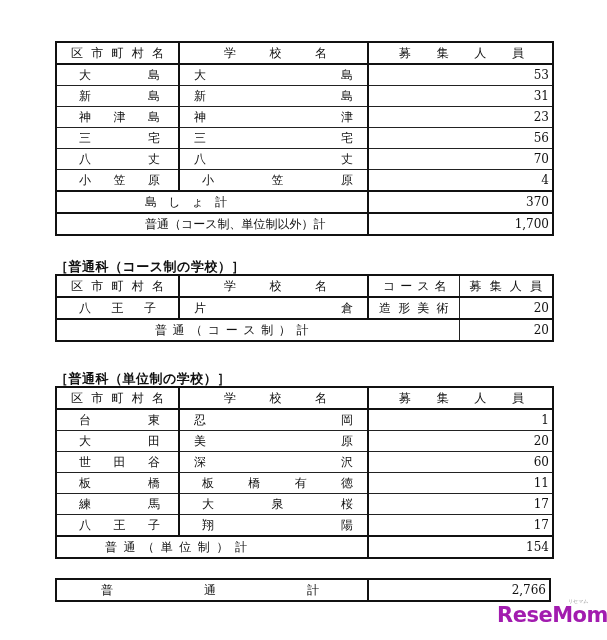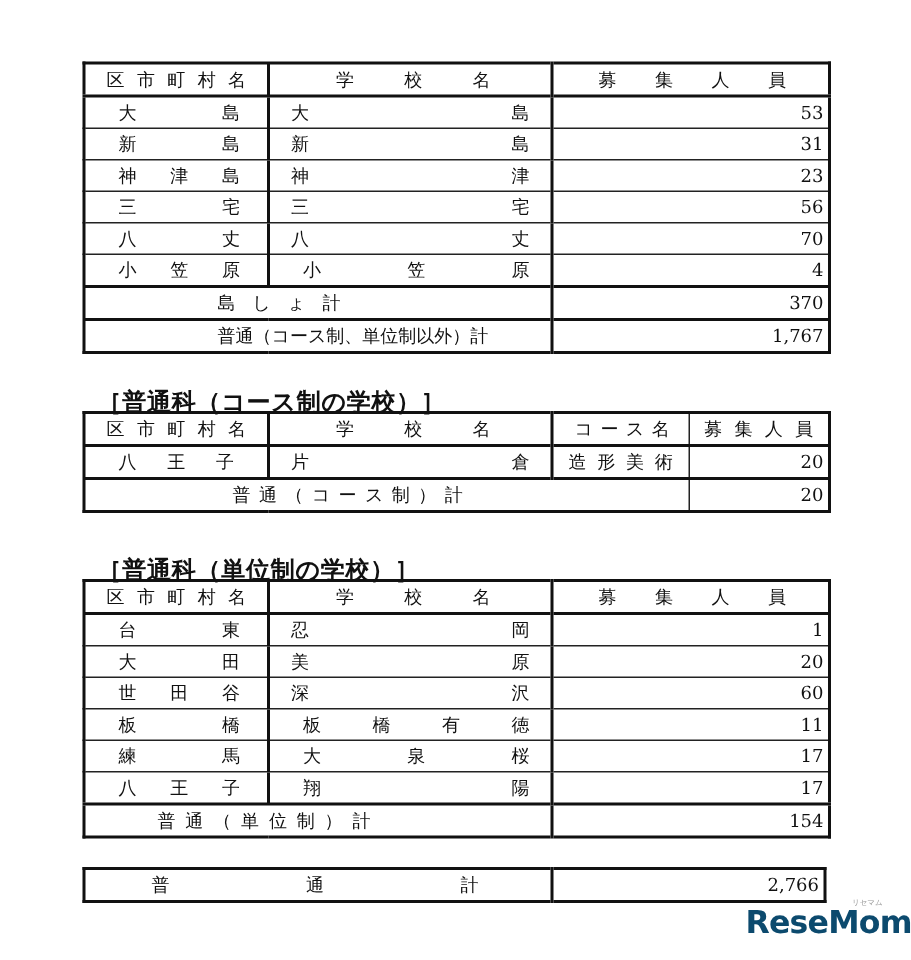--- a/index.html
+++ b/index.html
@@ -196,7 +196,7 @@
             <span>計</span>
     </div>
         </td>
-    <td class="thickL num">1,767</td>
+    <td class="thickL num">1,700</td>
   </tr>
 </tbody>
   </table>

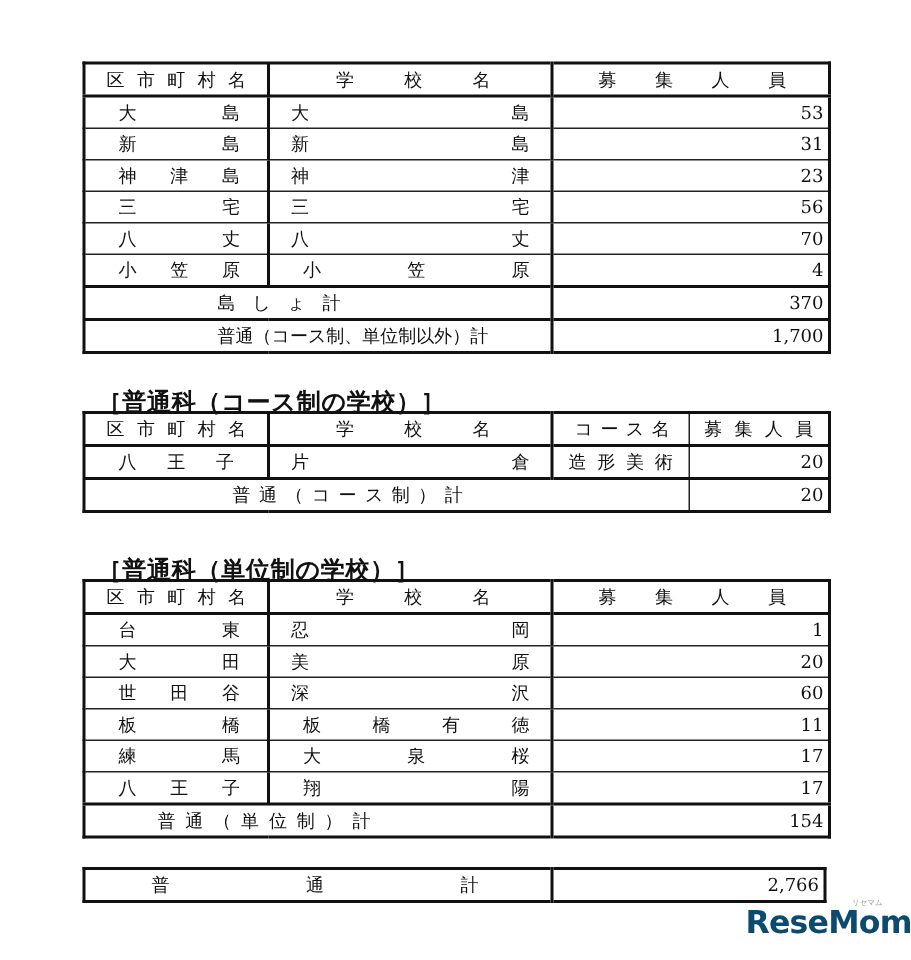--- a/index.html
+++ b/index.html
@@ -29,9 +29,9 @@
     .spread span { display: inline-block; }
     .num { text-align: right; font-family: "DejaVu Serif", serif; margin-left: 36px; }
     .sec-title {
-      position: absolute; left: 65px;
+      position: absolute; left: 55px;
       font-family: "DejaVu Sans", sans-serif; font-weight: bold;
-      font-size: 16px; letter-spacing: 0.5px; color: #111;
+      font-size: 13px; letter-spacing: 0.5px; color: #111;
     }
     .pad-hdr { padding: 0 14px !important; }
     .pad-ward { padding: 0 18px 0 22px !important; }

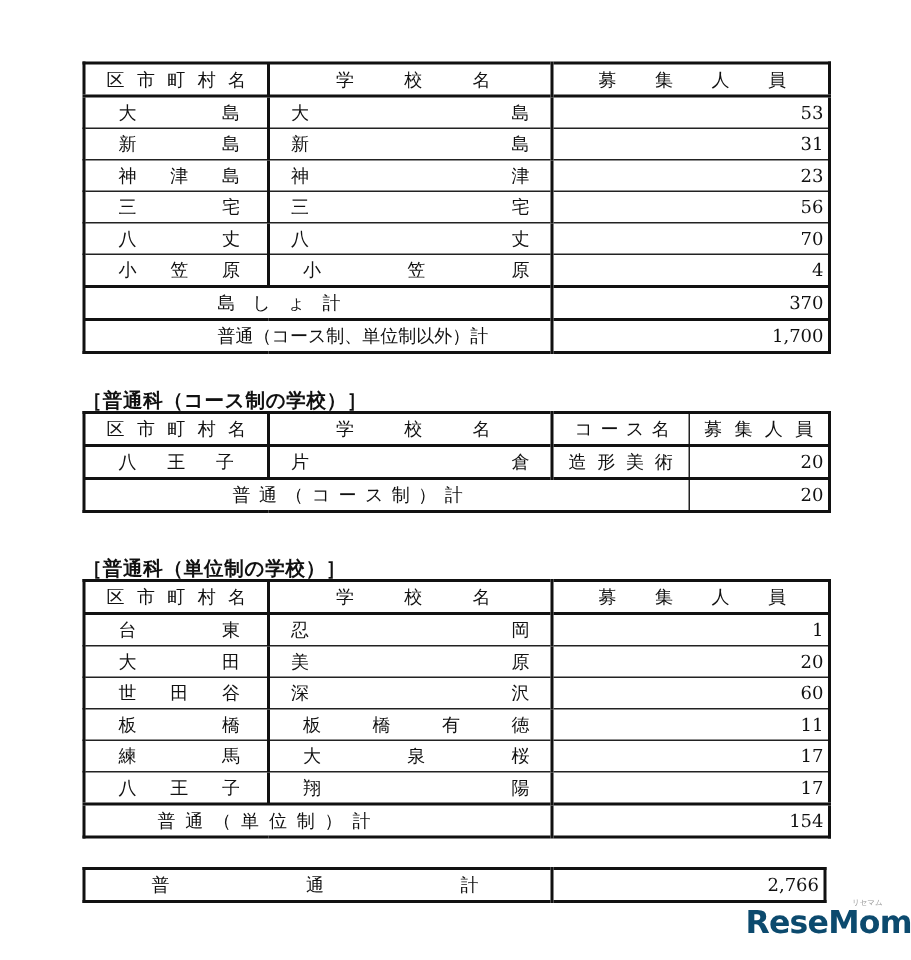--- a/index.html
+++ b/index.html
@@ -40,7 +40,7 @@
     .logo {
       position: absolute; left: 497px; top: 603px;
       font-family: "DejaVu Sans", sans-serif; font-weight: bold;
-      font-size: 21px; color: #0c4a6e; letter-spacing: -0.5px;
+      font-size: 21px; color: #a21caf; letter-spacing: -0.5px;
     }
     .logo-sub {
       position: absolute; left: 568px; top: 598px;

